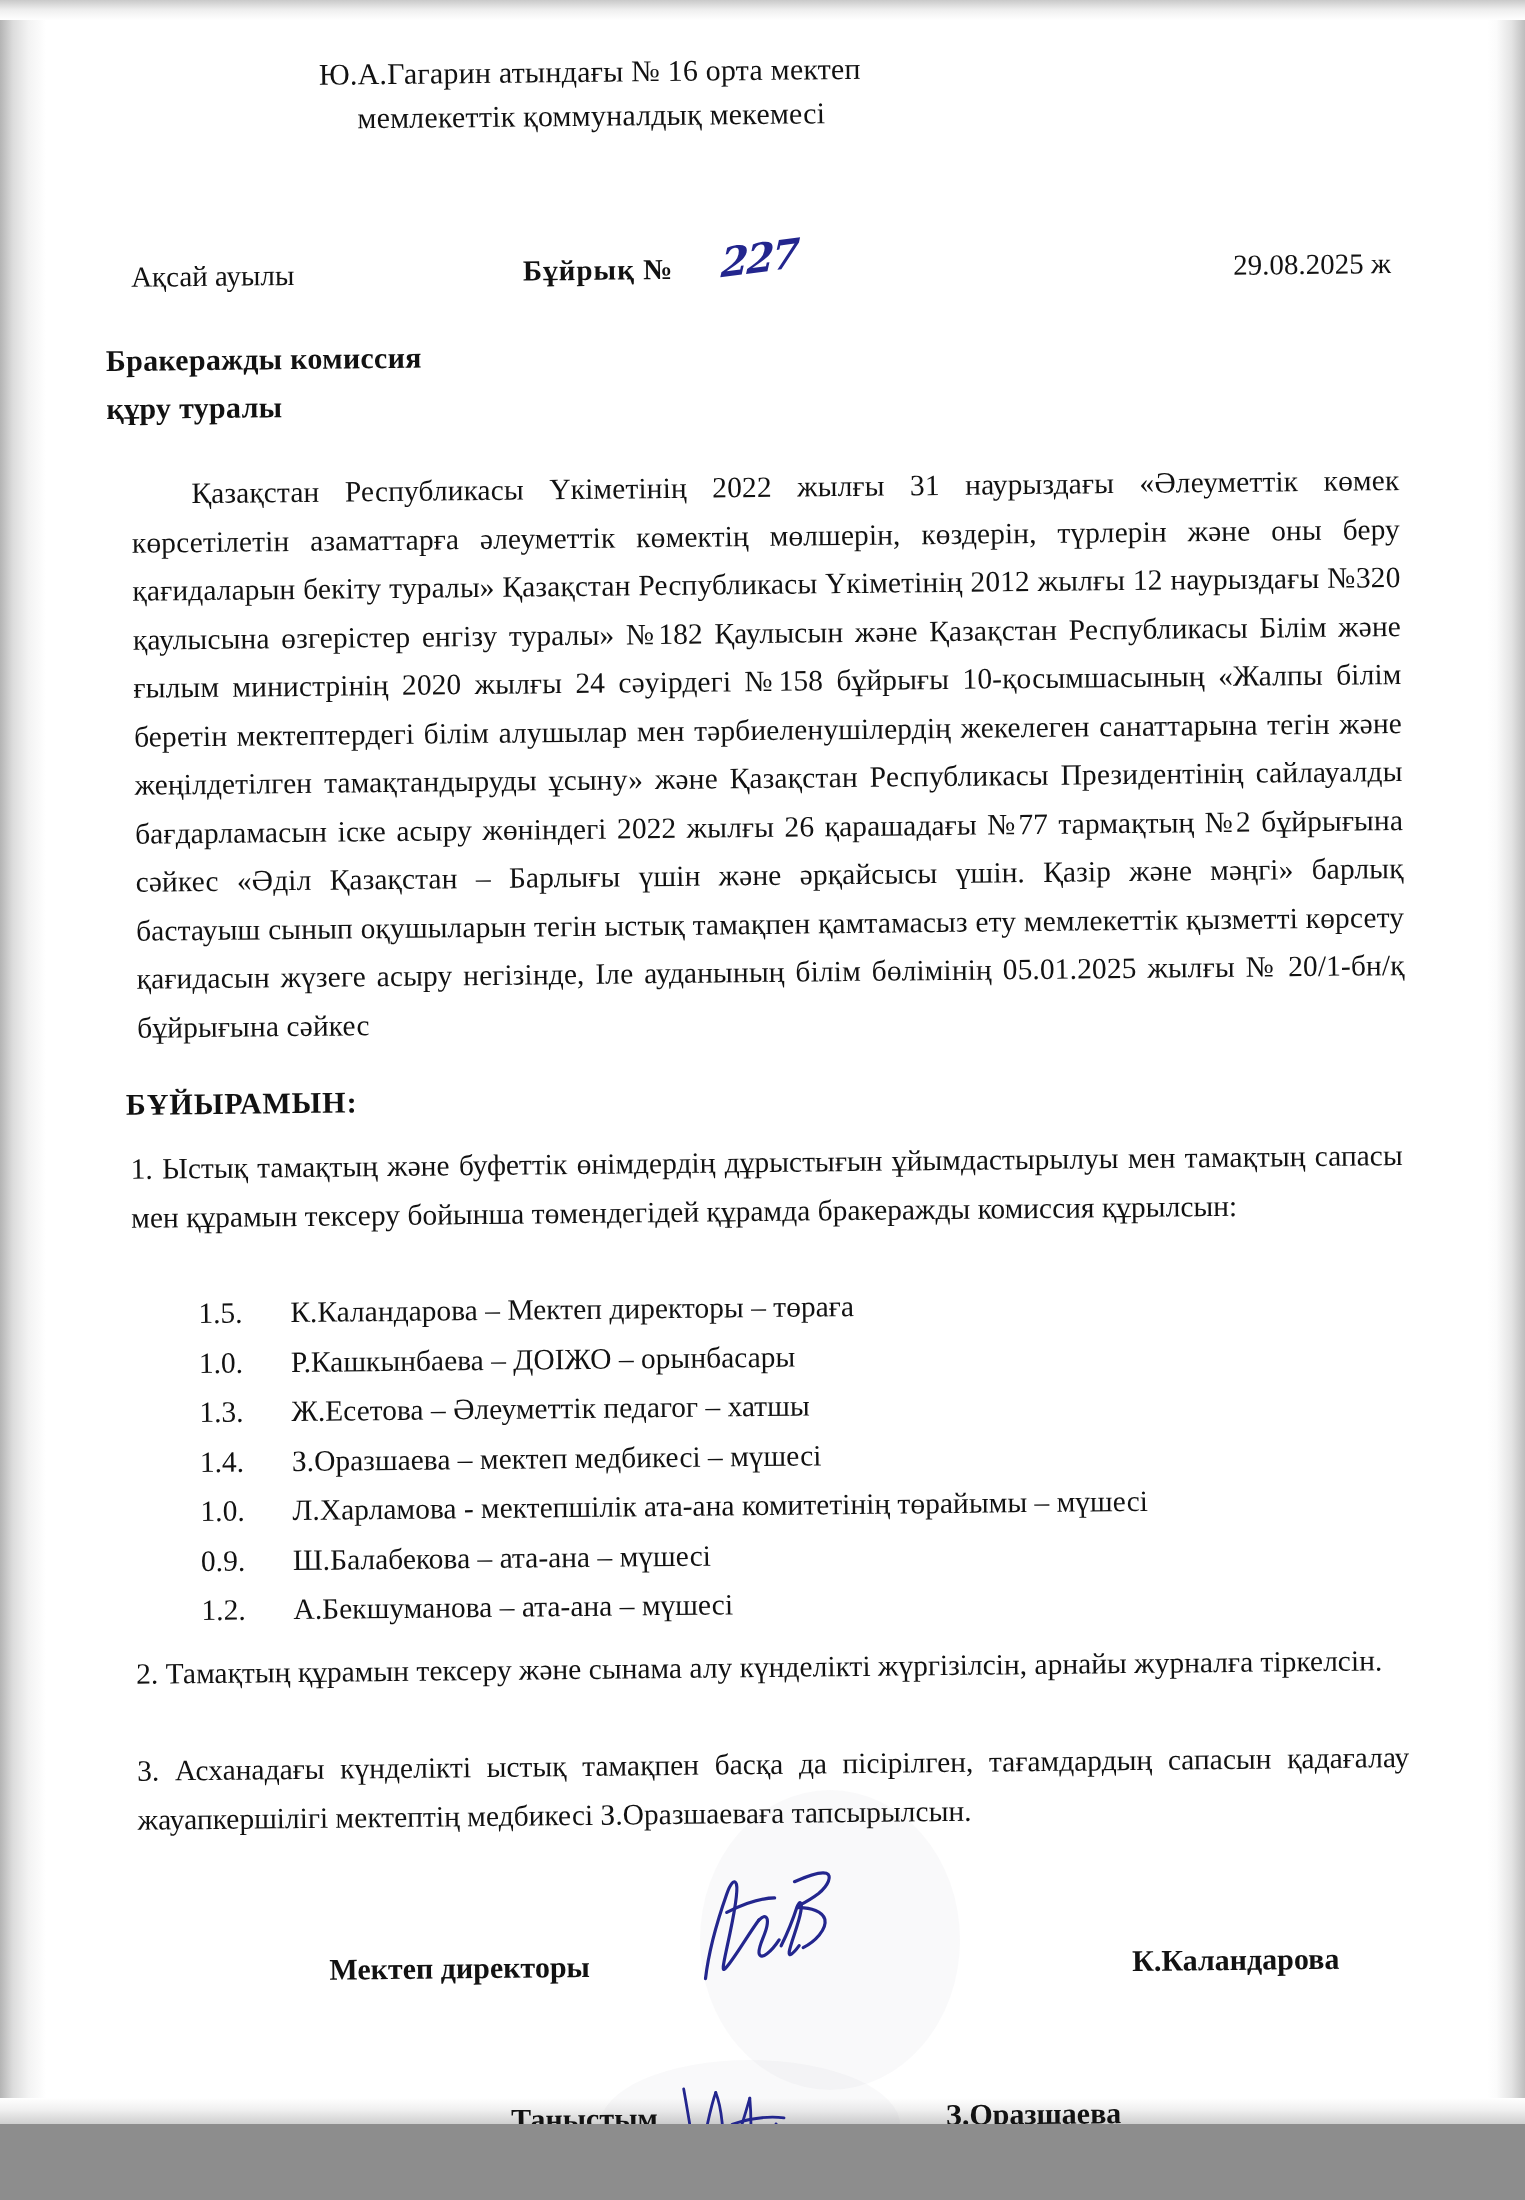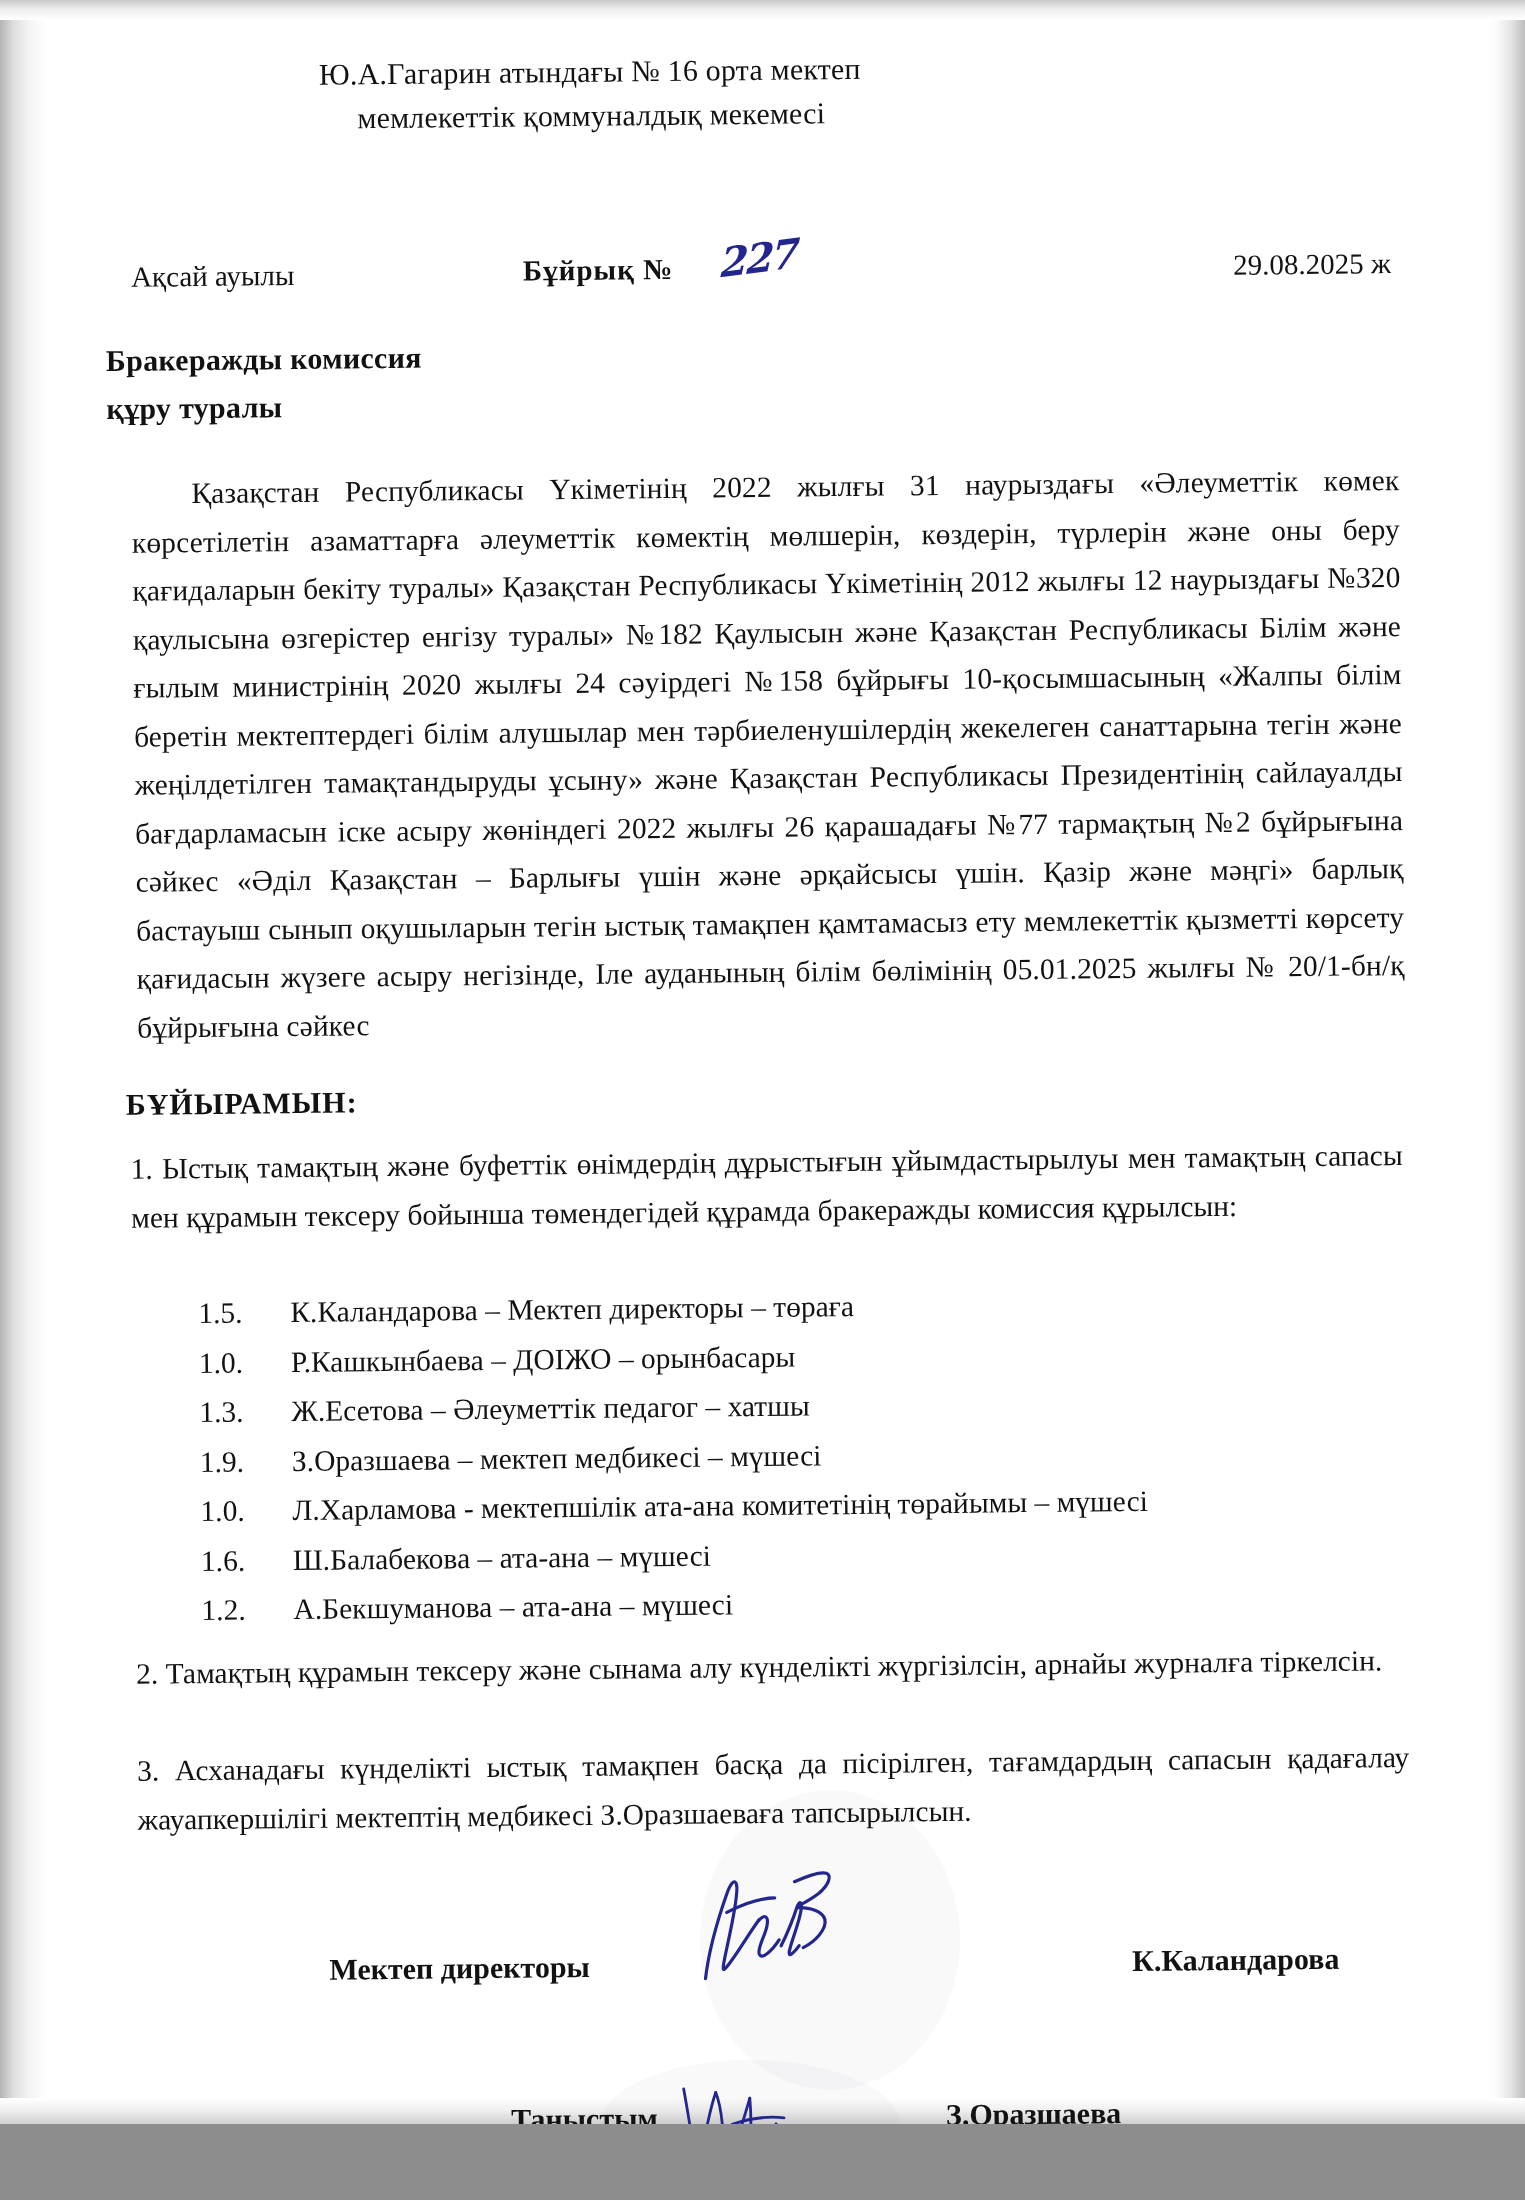--- a/index.html
+++ b/index.html
@@ -293,7 +293,7 @@
         <span class="member-text">Ж.Есетова – Әлеуметтік педагог – хатшы</span>
       </div>
       <div class="member-row">
-        <span class="member-num">1.9.</span>
+        <span class="member-num">1.4.</span>
         <span class="member-text">З.Оразшаева – мектеп медбикесі – мүшесі</span>
       </div>
       <div class="member-row">

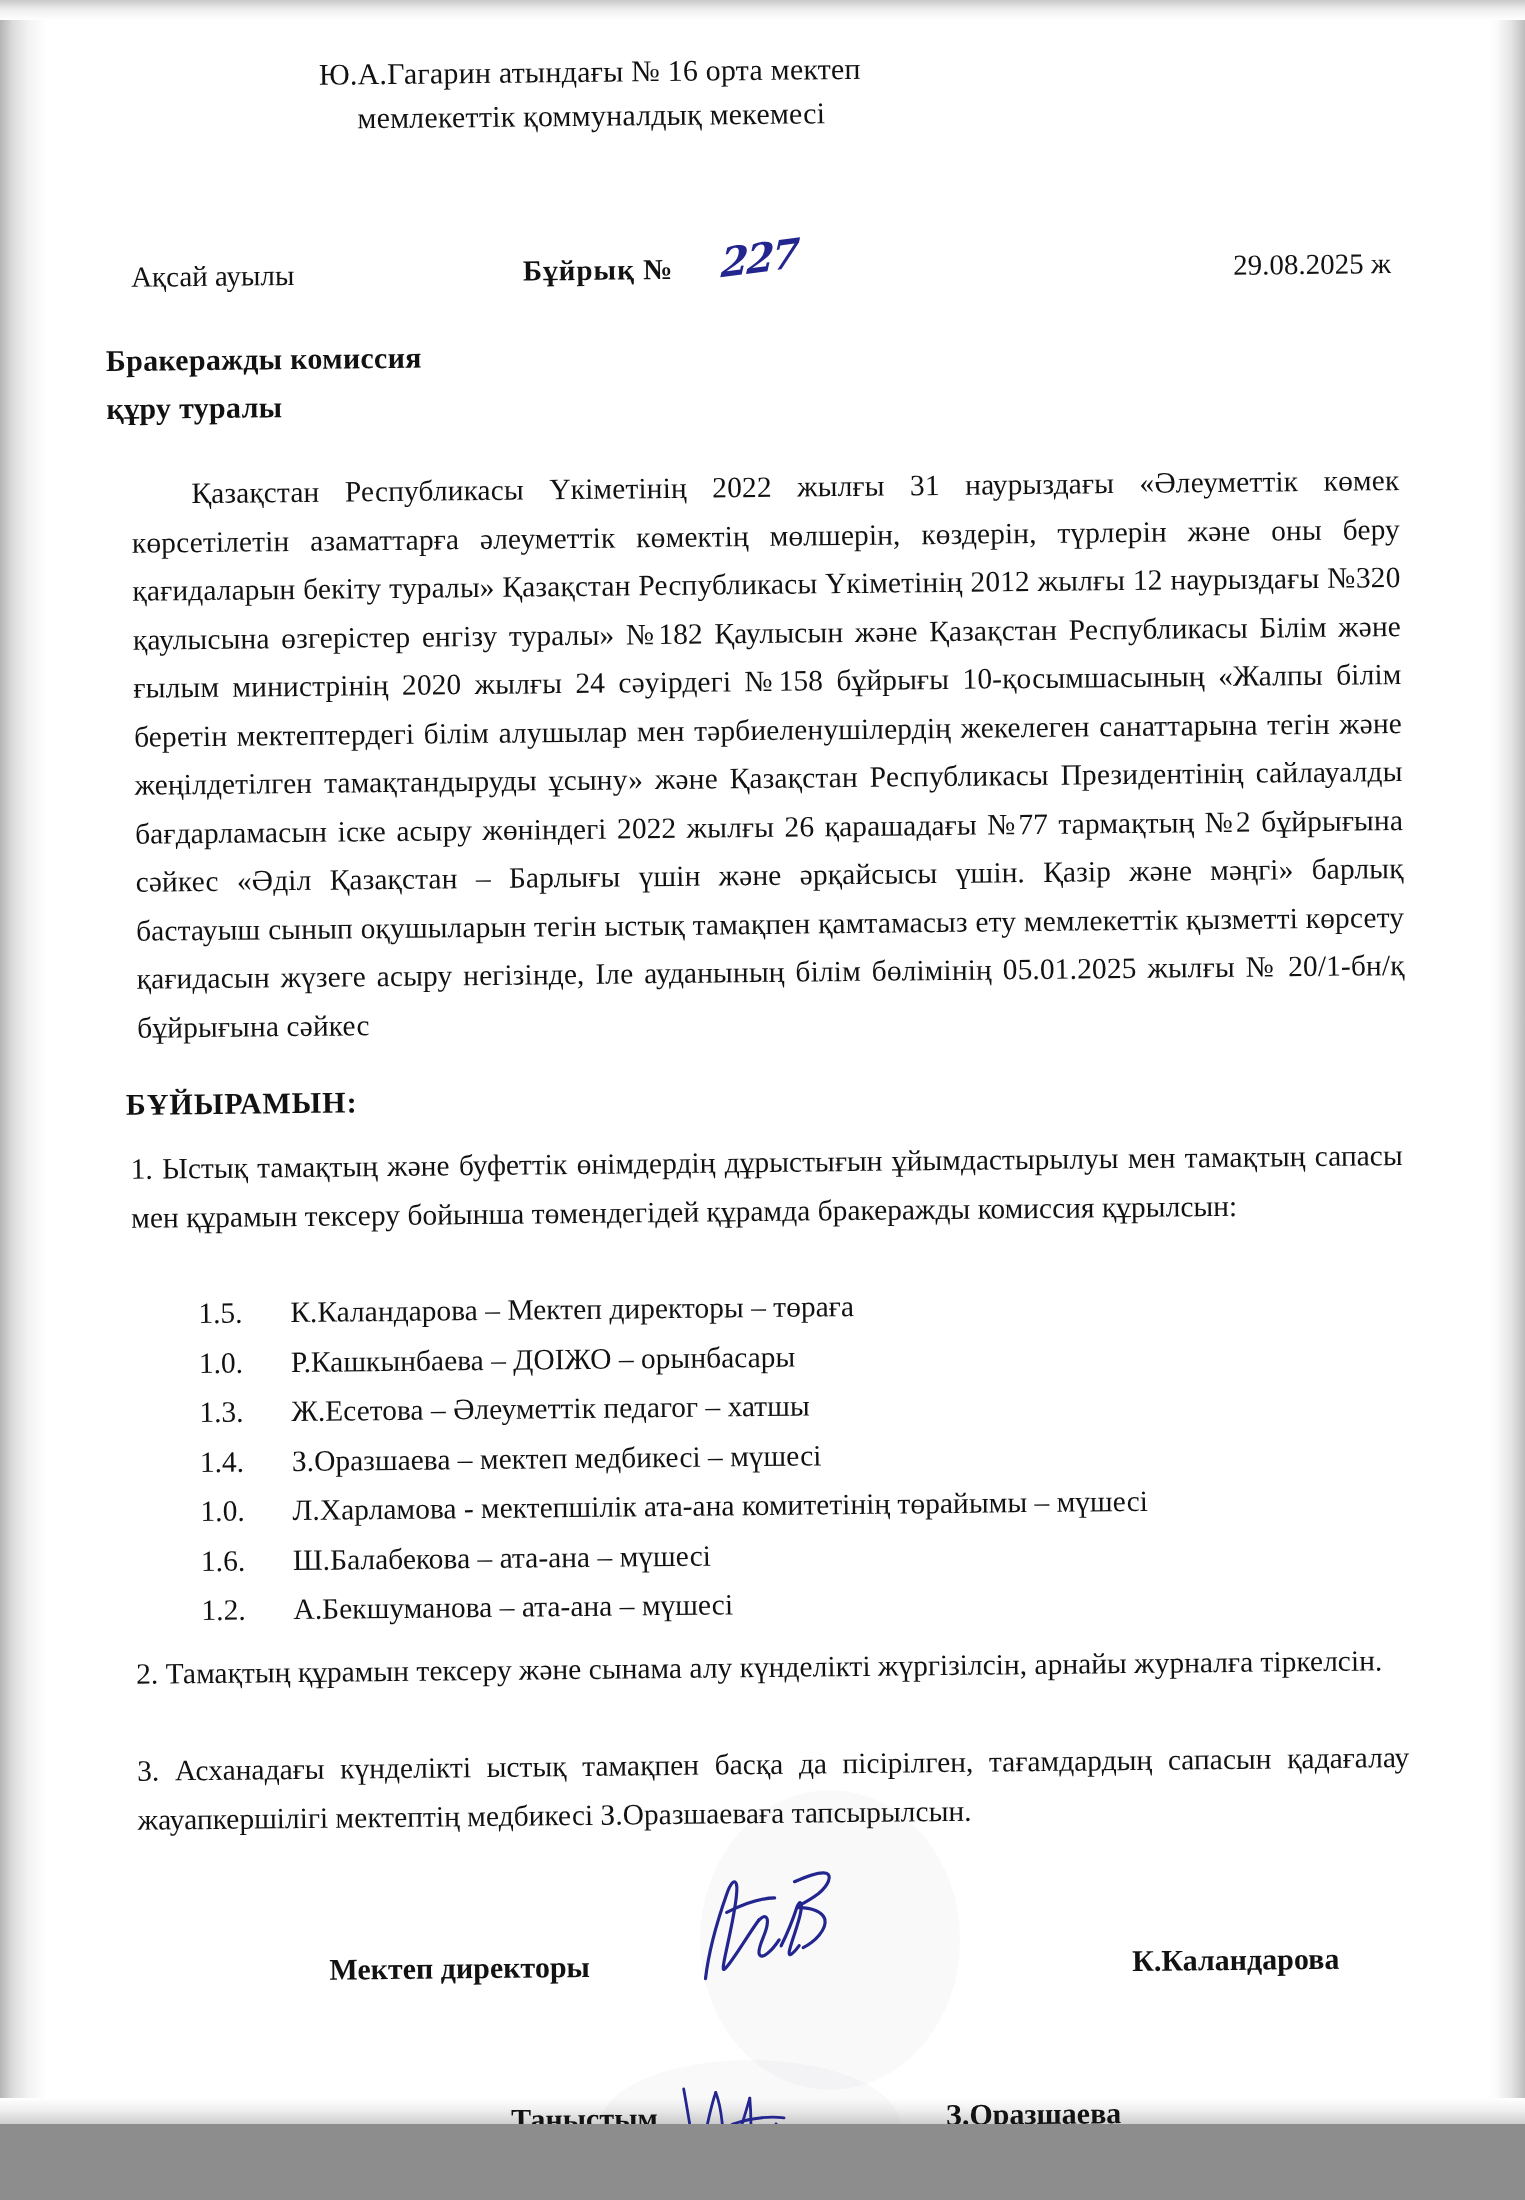--- a/index.html
+++ b/index.html
@@ -301,7 +301,7 @@
         <span class="member-text">Л.Харламова - мектепшілік ата-ана комитетінің төрайымы – мүшесі</span>
       </div>
       <div class="member-row">
-        <span class="member-num">1.6.</span>
+        <span class="member-num">0.9.</span>
         <span class="member-text">Ш.Балабекова – ата-ана – мүшесі</span>
       </div>
       <div class="member-row">

